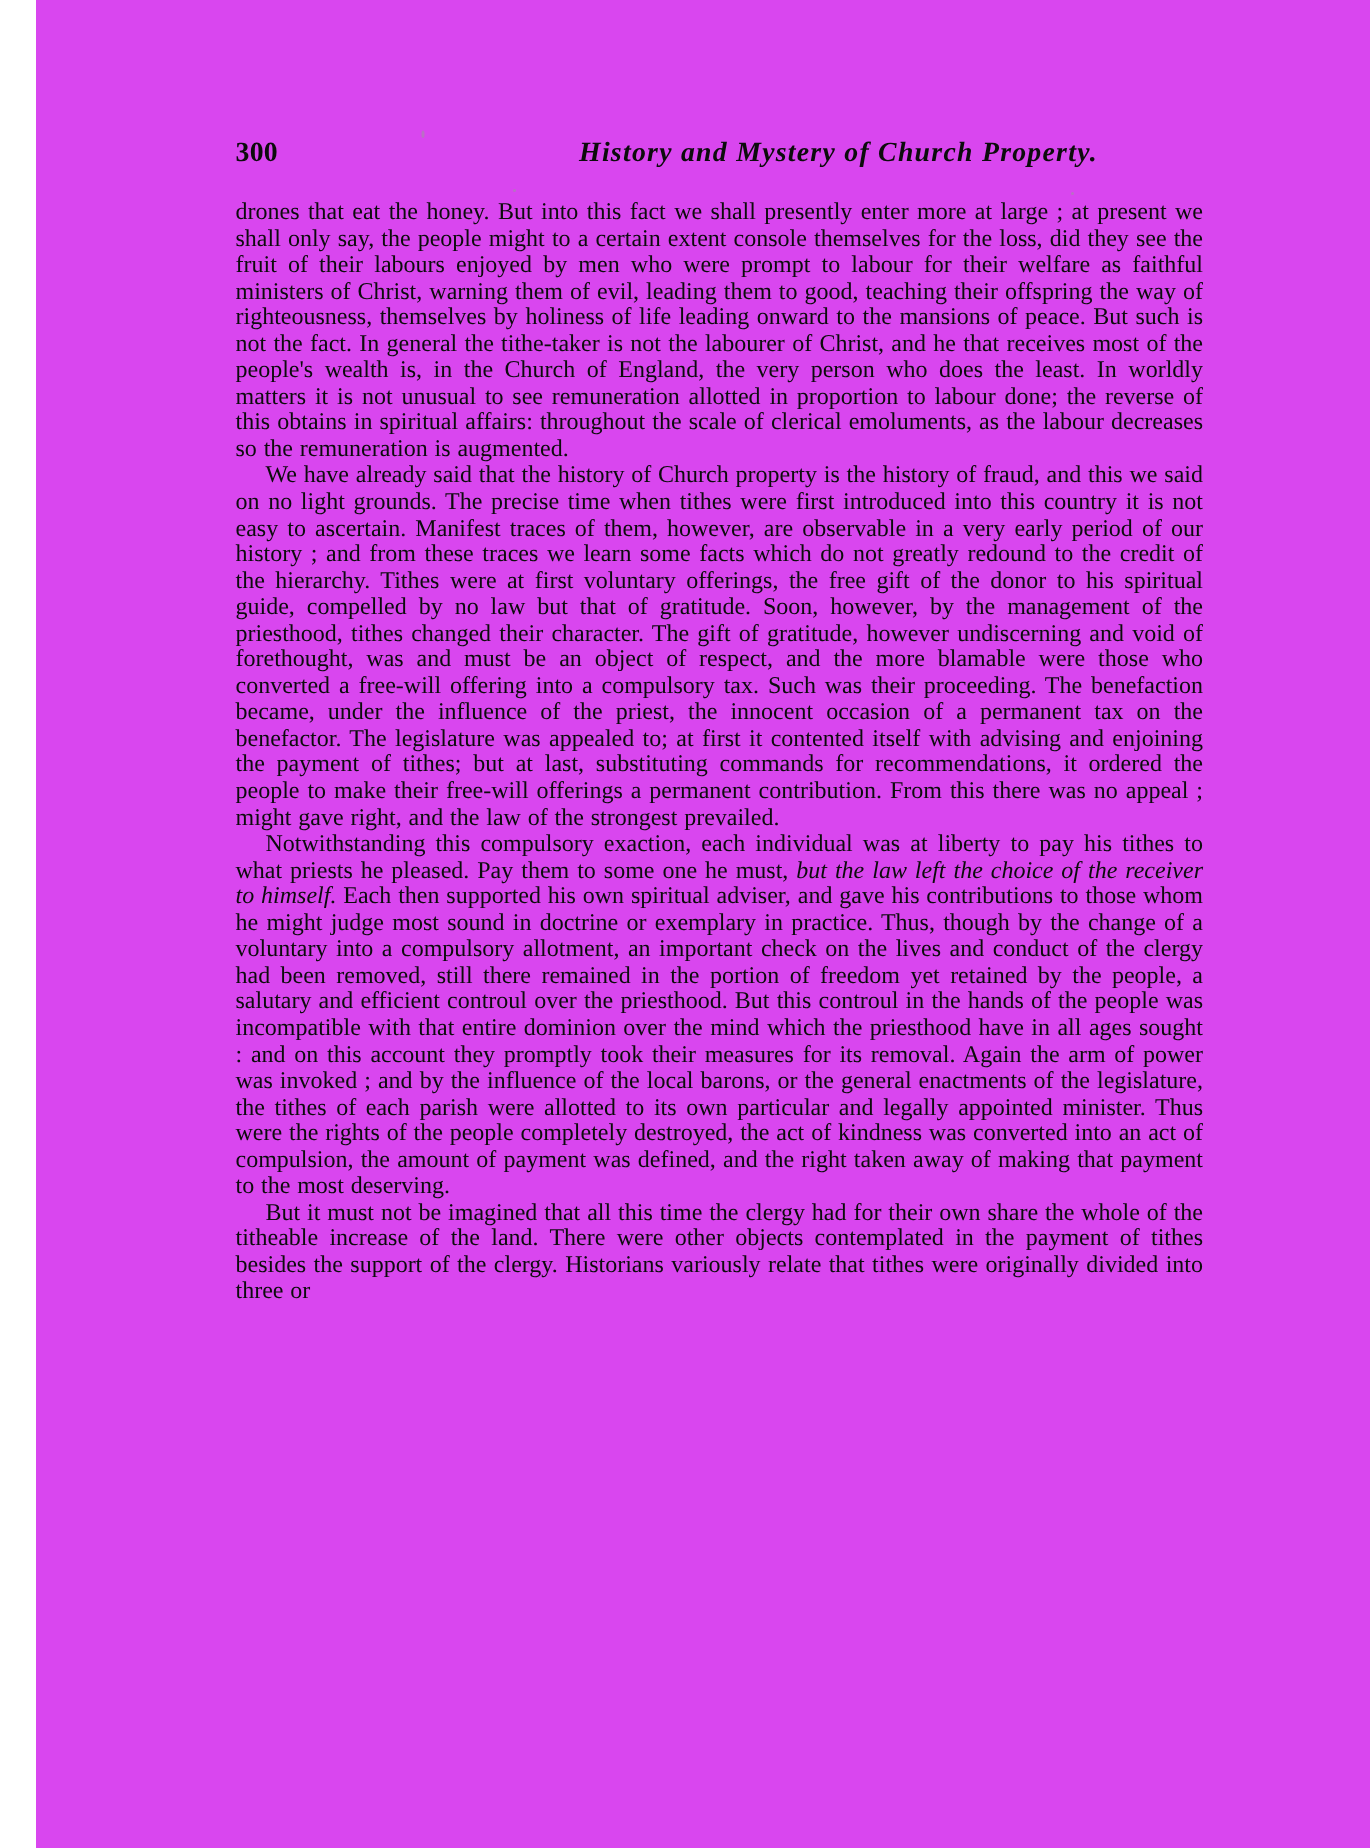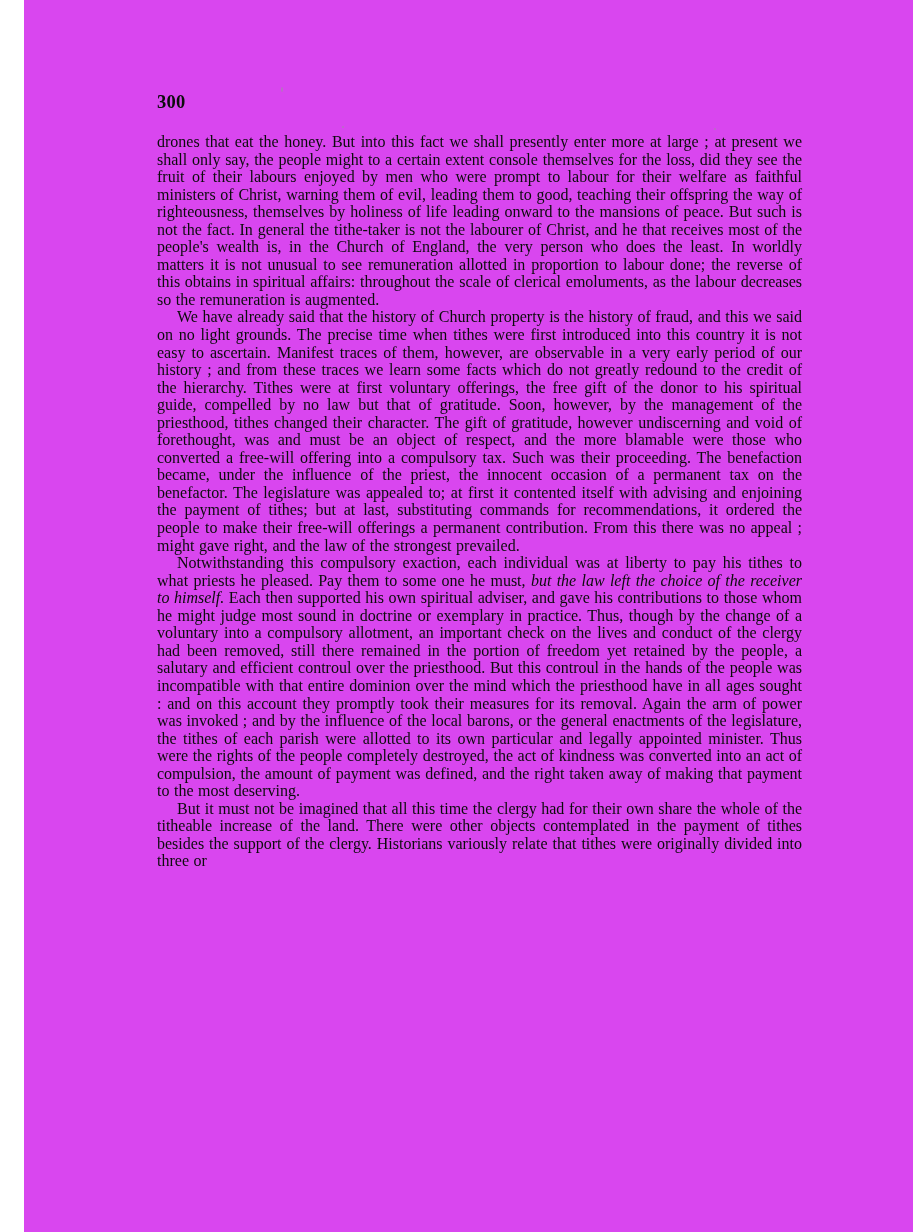--- a/index.html
+++ b/index.html
@@ -96,6 +96,7 @@
 
   <div class="running-head">
     <span class="folio">300</span>
+    <span class="head-title">History and Mystery of Church Property.</span>
   </div>
 
   <div class="column">

